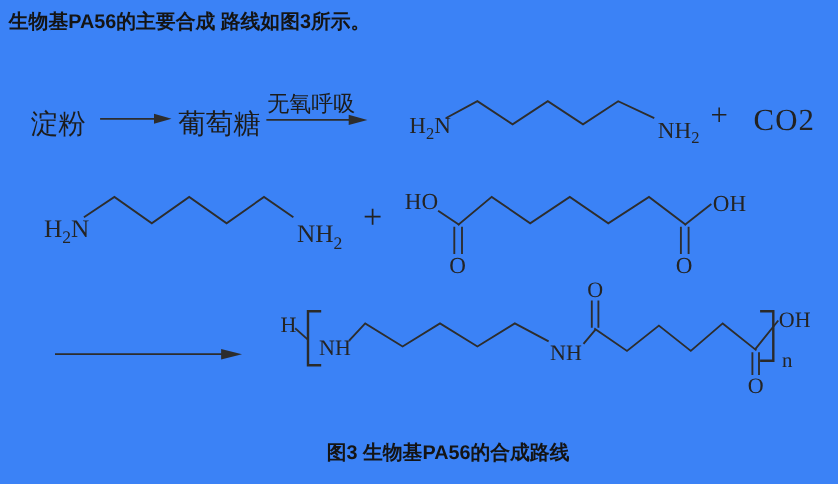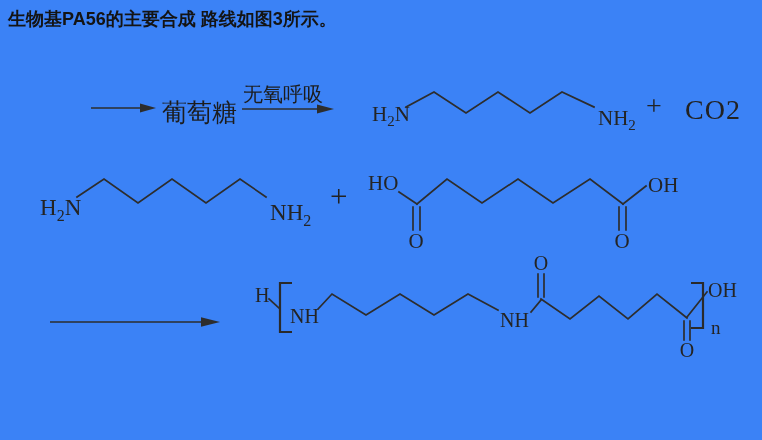--- a/index.html
+++ b/index.html
@@ -38,6 +38,7 @@
 
   <div class="abs cjk-sans" style="left:8px; top:7px; font-size:18px;">生物基PA56的主要合成 路线如图3所示。</div>
 
+  <div class="abs cjk-serif" style="left:28px; top:96px; font-size:25px;">淀粉</div>
 
   <svg class="abs" style="left:90px; top:100px;" width="66" height="16" viewBox="0 0 66 16">
     <line class="arrow-line" x1="1" y1="8" x2="52" y2="8"></line>

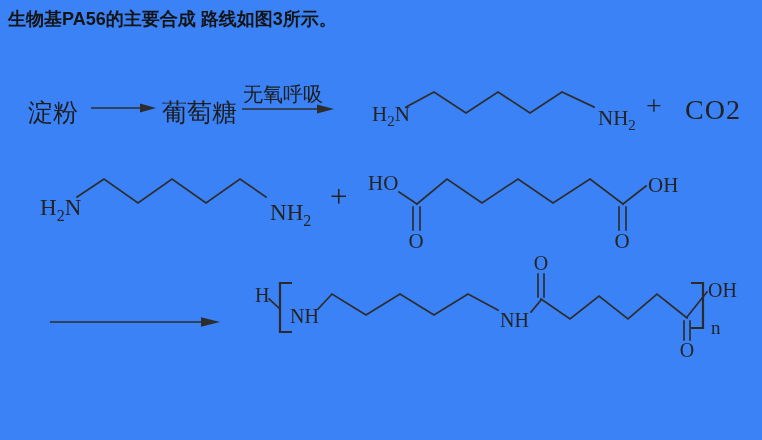--- a/index.html
+++ b/index.html
@@ -112,6 +112,7 @@
     <text x="463" y="78" font-size="19">n</text>
   </svg>
 
+  <div class="abs cjk-sans" style="left:297px; top:399px; font-size:18px;">图3 生物基PA56的合成路线</div>
 
 </div>
 

